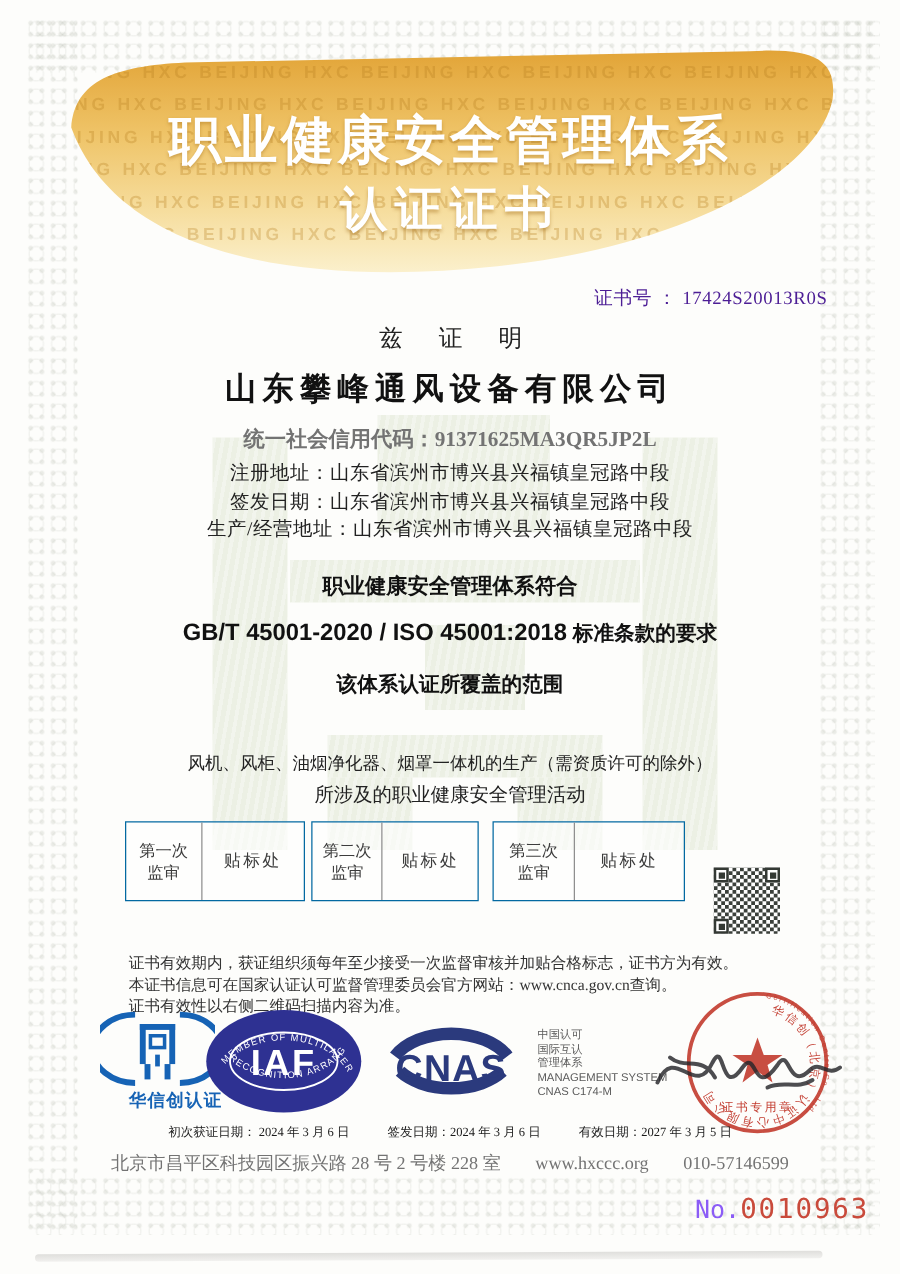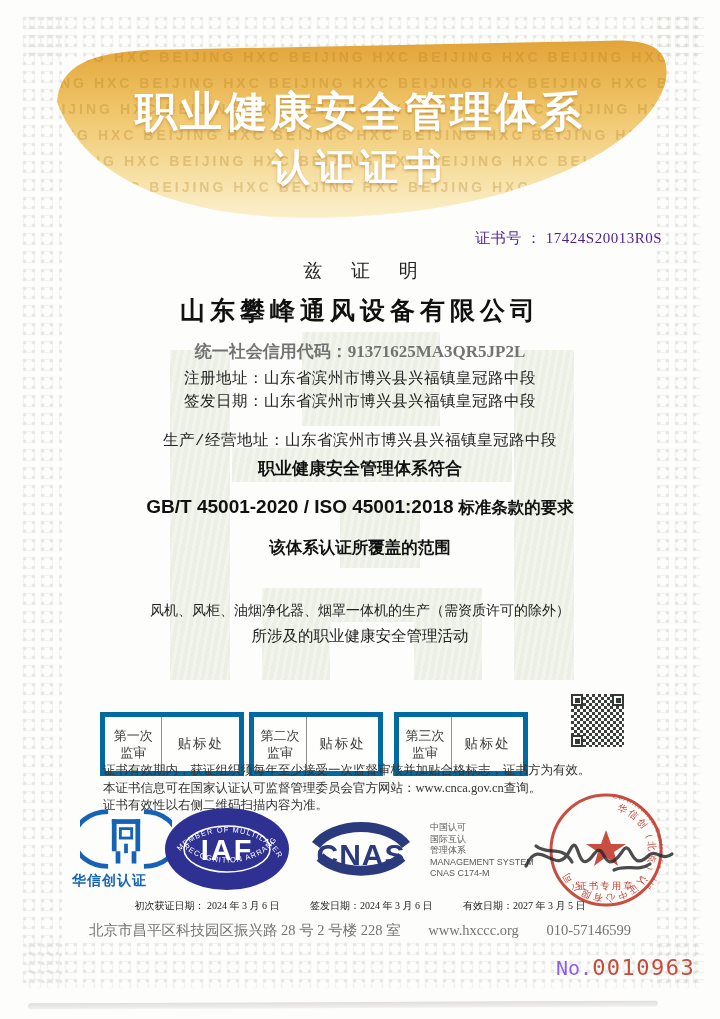--- a/index.html
+++ b/index.html
@@ -35,7 +35,7 @@
     font-family:Liberation Mono, monospace;}
   .credit{top:340px;font-size:17px;font-weight:bold;color:#737373;}
   .addr{font-size:15.5px;color:#222;letter-spacing:.5px;}
-  .a1{top:368px;}.a2{top:391px;}.a3{top:430px;font-family:Liberation Mono, monospace;}
+  .a1{top:368px;}.a2{top:391px;}.a3{top:413px;}
   .conform{top:457px;font-size:17px;font-weight:bold;color:#111;
     font-family:"Liberation Sans","DejaVu Sans",sans-serif;}
   .standard{top:496px;color:#111;}

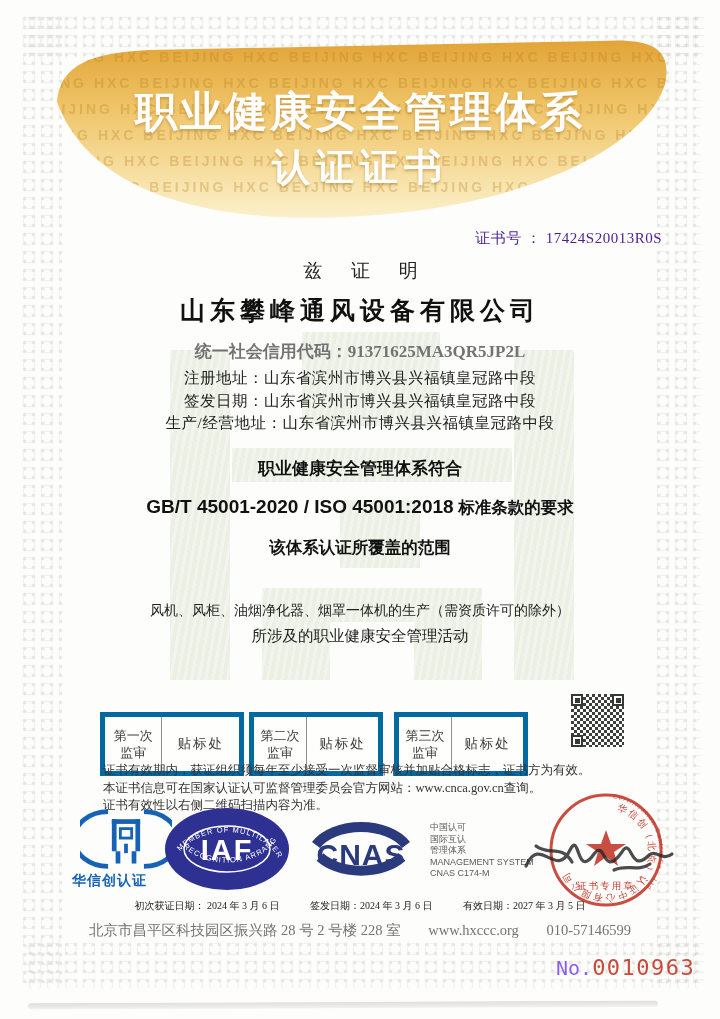--- a/index.html
+++ b/index.html
@@ -46,7 +46,7 @@
   .scope1{top:602px;font-size:14px;}
   .scope2{top:626px;font-size:15.5px;}
   
-  .abox{position:absolute;top:712px;height:64px;border:5px solid #0369a1;display:flex;
+  .abox{position:absolute;top:657px;height:64px;border:1px solid #0369a1;display:flex;
     background:rgba(255,255,255,.6);box-sizing:border-box;}
   .abox .lbl{width:42%;border-right:1px solid #8f8f8f;display:flex;flex-direction:column;
     align-items:center;justify-content:center;font-size:13px;color:#3c3c3c;line-height:17px;}

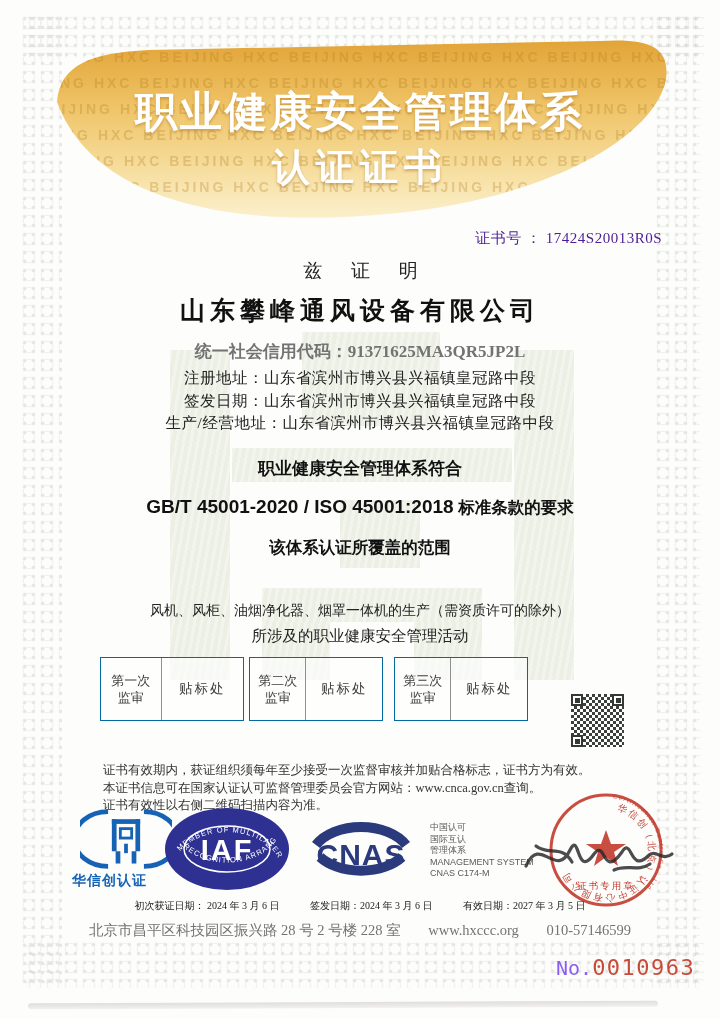--- a/index.html
+++ b/index.html
@@ -52,7 +52,7 @@
     align-items:center;justify-content:center;font-size:13px;color:#3c3c3c;line-height:17px;}
   .abox .cell{flex:1;display:flex;align-items:center;justify-content:center;font-size:13.5px;
     color:#3c3c3c;letter-spacing:2px;}
-  .b1{left:100px;width:144px;}.b2{left:249px;width:134px;}.b3{left:394px;width:134px;}
+  .b1{left:100px;width:144px;}.b2{left:249px;width:134px;}.b3{left:394px;width:154px;}
   
   .qr{position:absolute;left:571px;top:694px;width:53px;height:53px;
     background:repeating-conic-gradient(#3b403b 0% 25%, #fff 0% 50%);background-size:6px 6px;}

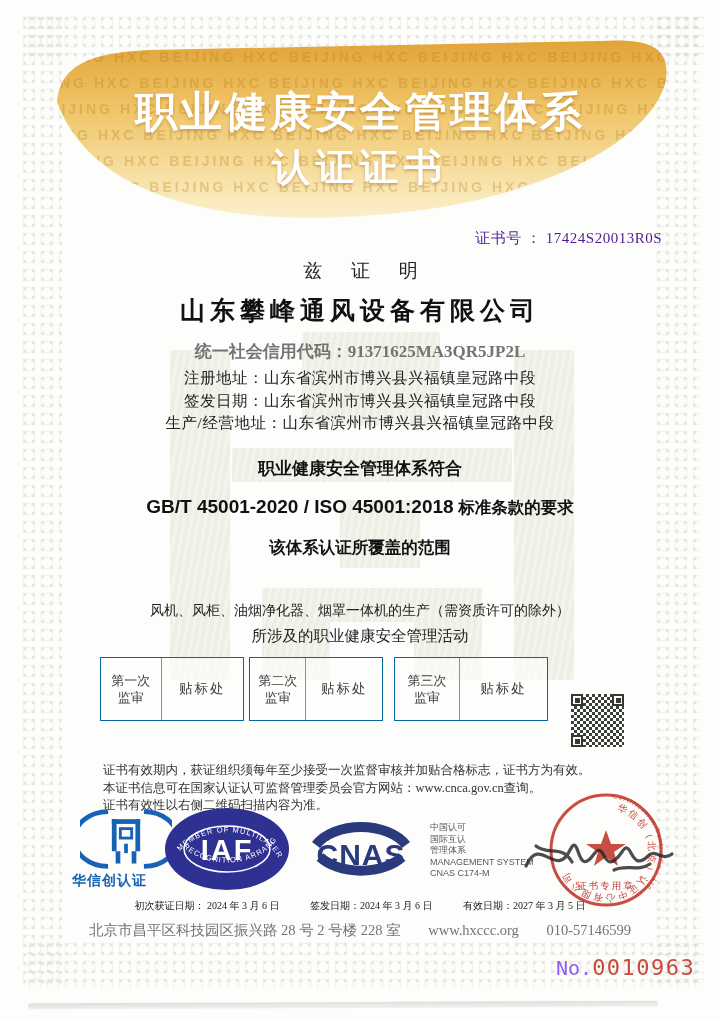--- a/index.html
+++ b/index.html
@@ -63,7 +63,7 @@
   .notes{position:absolute;left:103px;top:762px;width:560px;font-size:12.5px;color:#333;
     line-height:17.5px;}
   
-  .hxc-label{position:absolute;left:72px;top:872px;width:106px;text-align:left;color:#1663b5;
+  .hxc-label{position:absolute;left:72px;top:872px;width:106px;text-align:right;color:#1663b5;
     font-family:"Liberation Sans","DejaVu Sans",sans-serif;font-weight:bold;font-size:14px;letter-spacing:1px;}
   .cnas-info{position:absolute;left:430px;top:822px;font-family:"Liberation Sans","DejaVu Sans",sans-serif;
     font-size:9px;color:#5a5a5a;line-height:11.5px;}

